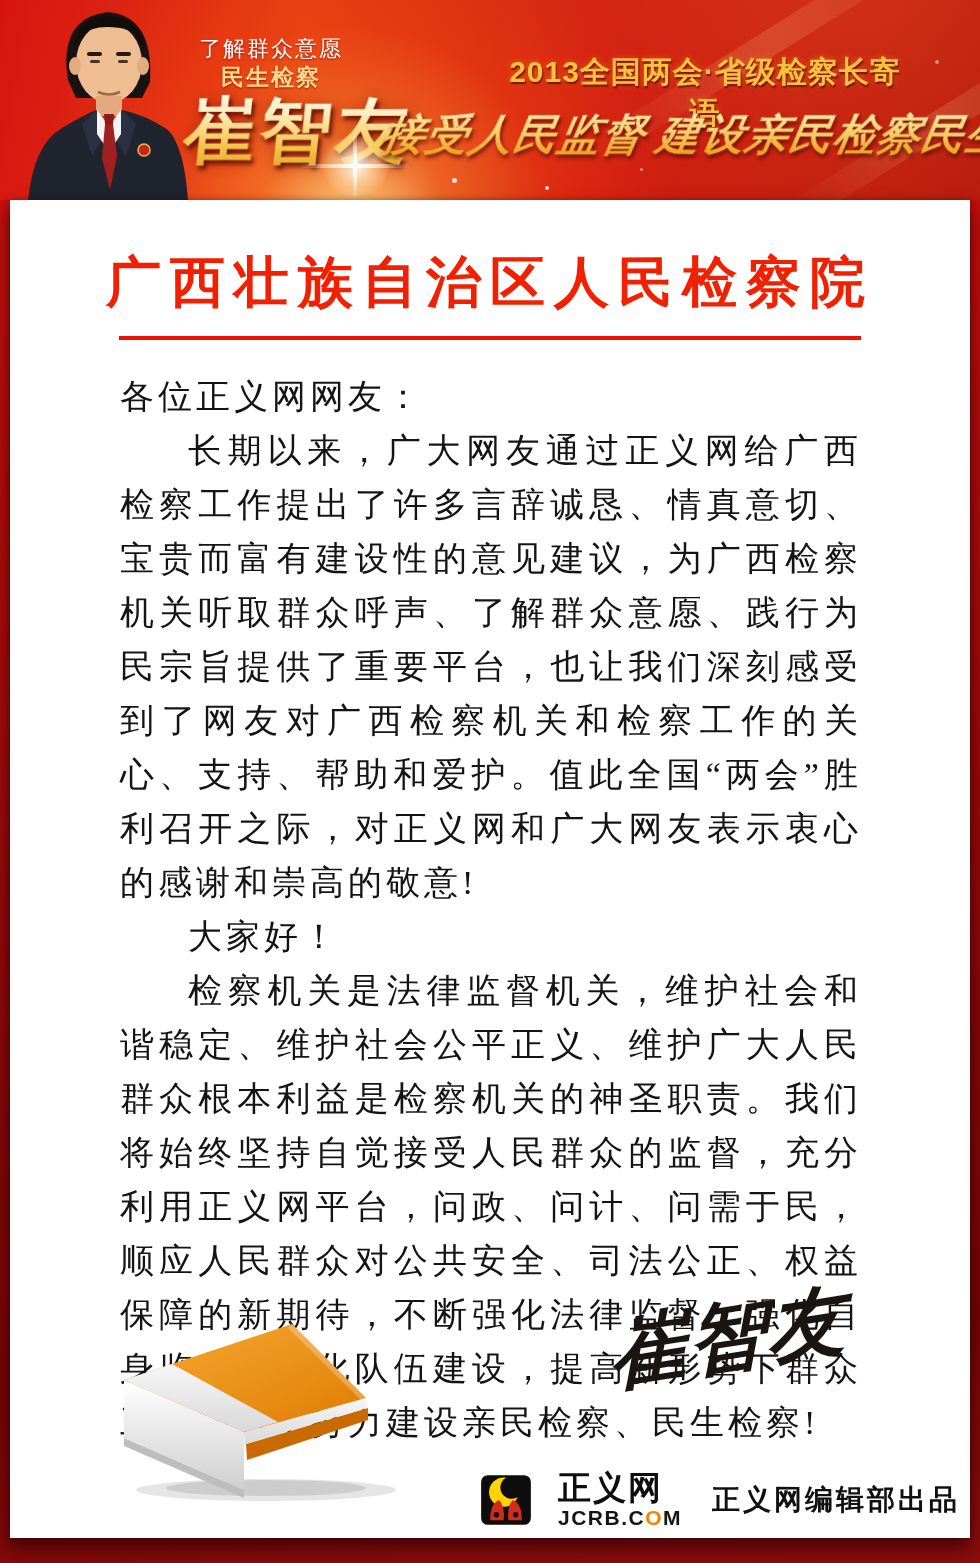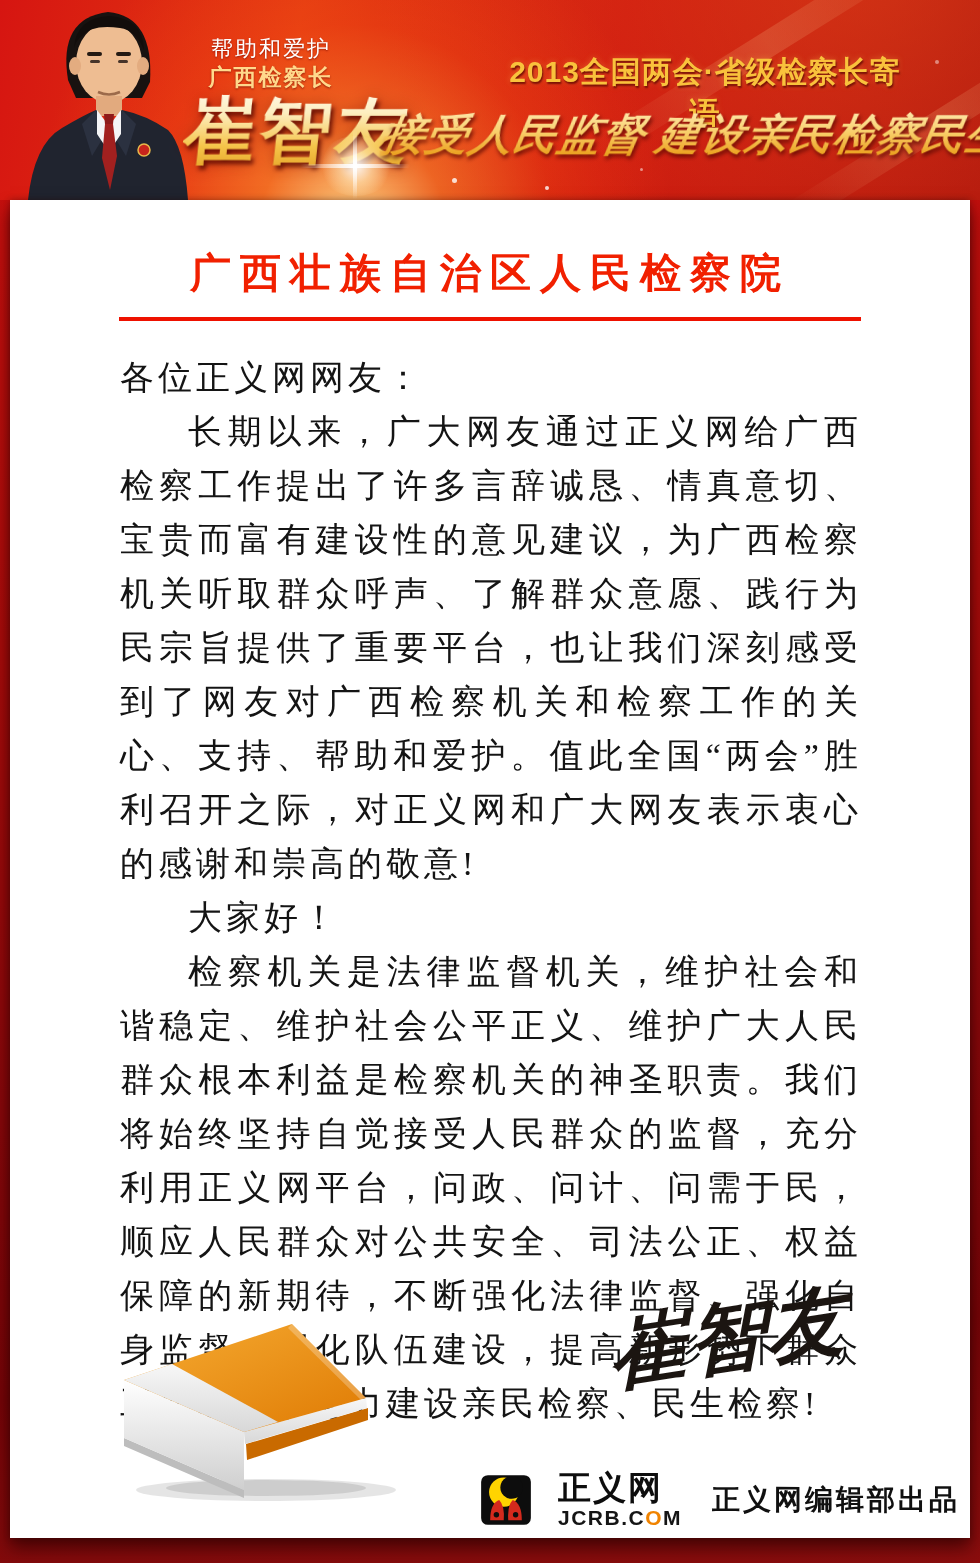--- a/index.html
+++ b/index.html
@@ -110,7 +110,7 @@
     </svg>
 
     <div class="badge">
-      <div class="badge-line1">帮助和爱护</div>
+      <div class="badge-line1">了解群众意愿</div>
       <div class="badge-line2">广西检察长</div>
     </div>
 

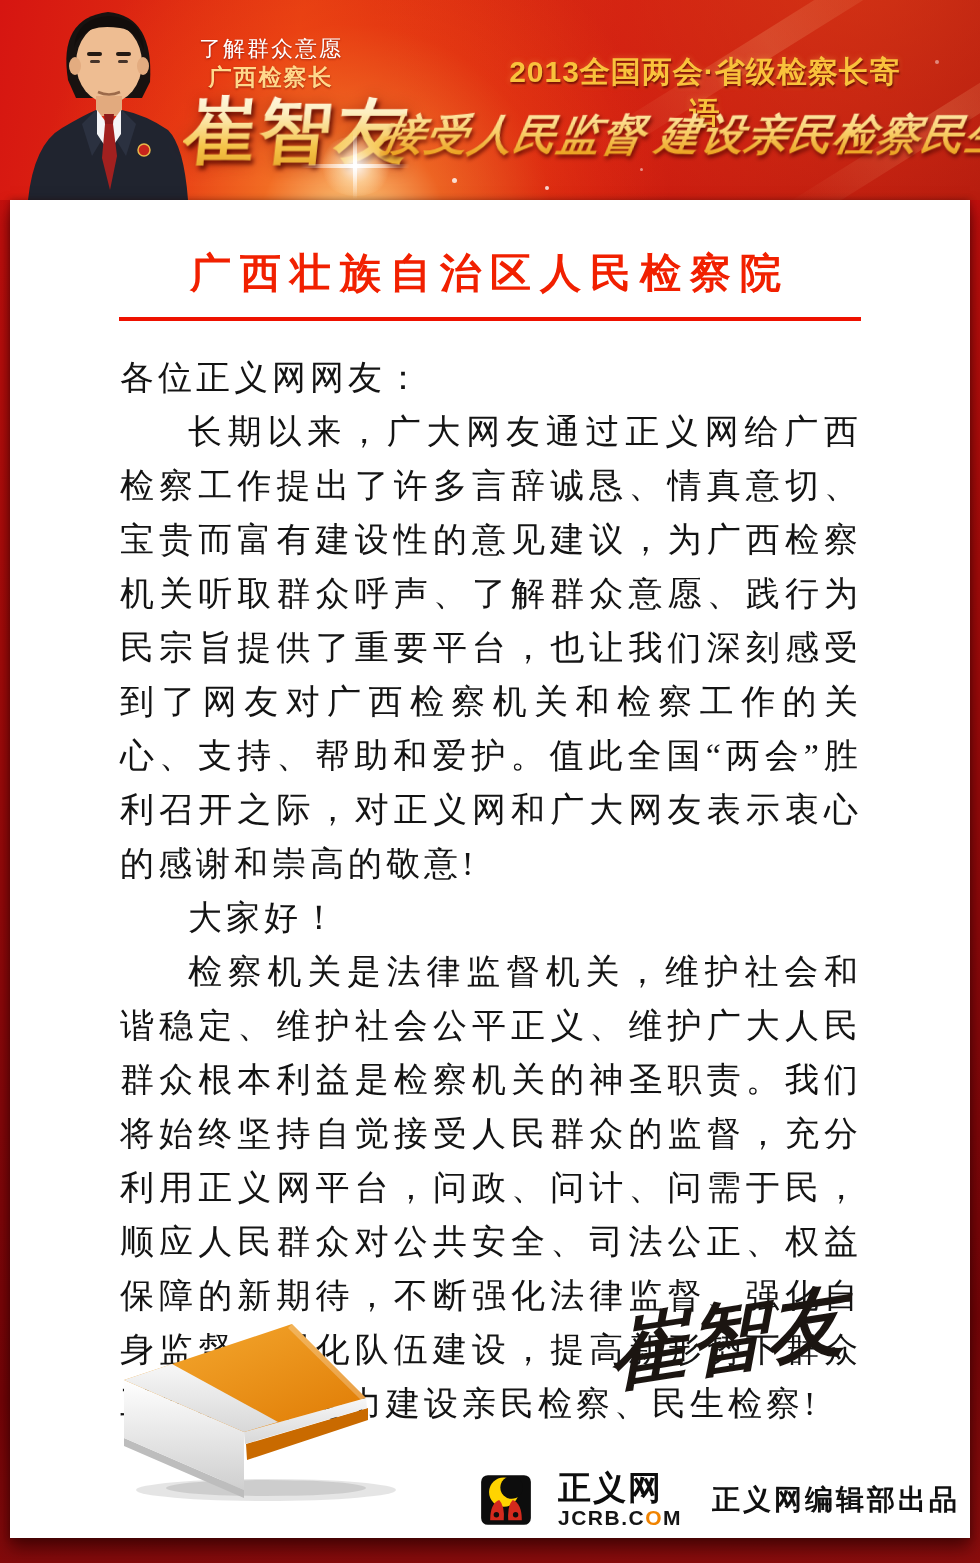--- a/index.html
+++ b/index.html
@@ -111,7 +111,7 @@
 
     <div class="badge">
       <div class="badge-line1">了解群众意愿</div>
-      <div class="badge-line2">广西检察长</div>
+      <div class="badge-line2">民生检察</div>
     </div>
 
     <div class="event-title">2013全国两会·省级检察长寄语</div>

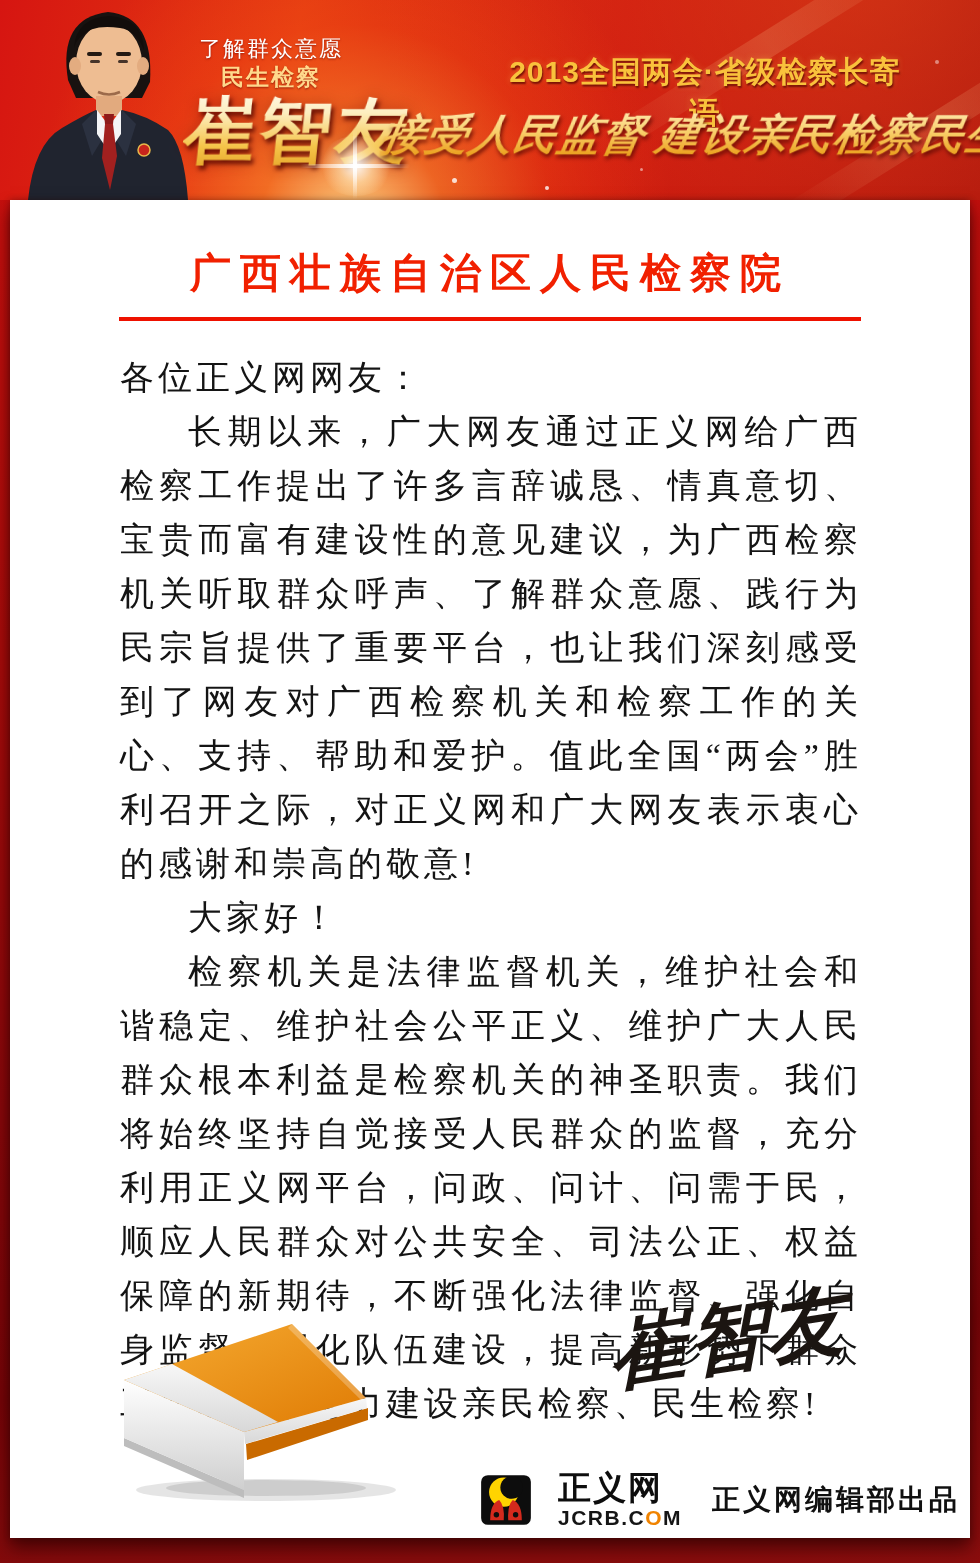--- a/index.html
+++ b/index.html
@@ -49,7 +49,7 @@
   .card{position:absolute;left:10px;top:200px;width:960px;height:1338px;background:#ffffff;
     box-shadow:0 10px 16px rgba(30,0,0,.6),0 0 6px rgba(40,0,0,.35);}
   .letter-title{margin:46px 0 0 0;text-align:center;font-family:"Liberation Serif",serif;
-    font-size:41px;font-weight:bold;letter-spacing:9px;color:#f12000;}
+    font-size:55px;font-weight:bold;letter-spacing:9px;color:#f12000;}
   .title-rule{width:742px;height:4px;background:#ee1100;margin:16px auto 0 auto;}
 
   .letter-body{width:742px;margin:30px 0 0 110px;font-family:"Liberation Serif",serif;

